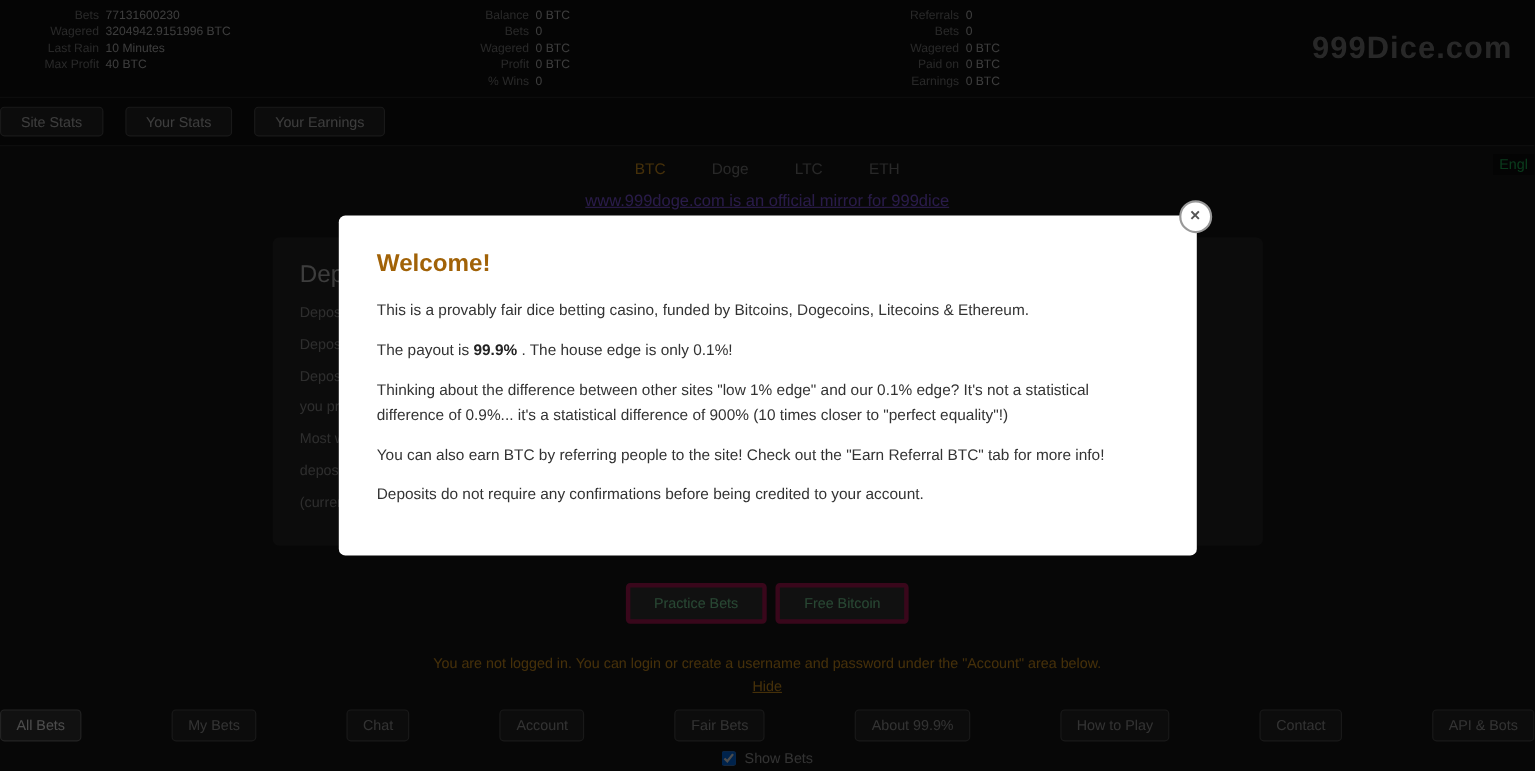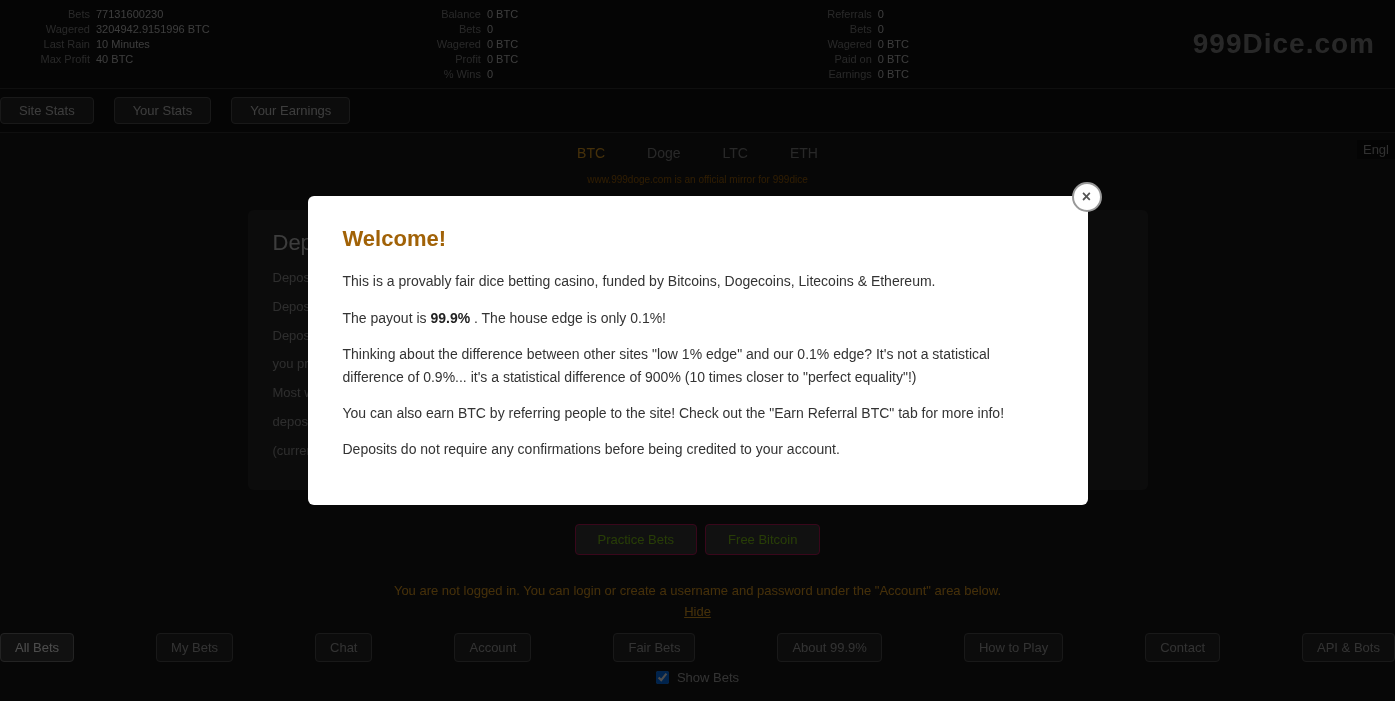--- a/index.html
+++ b/index.html
@@ -267,7 +267,7 @@
       position: fixed;
       top: 140px;
       right: 0;
-      color: #a3a3a3;
+      color: #22c55e;
       font-size: 13px;
       cursor: pointer;
       background-color: rgba(0,0,0,0.4);

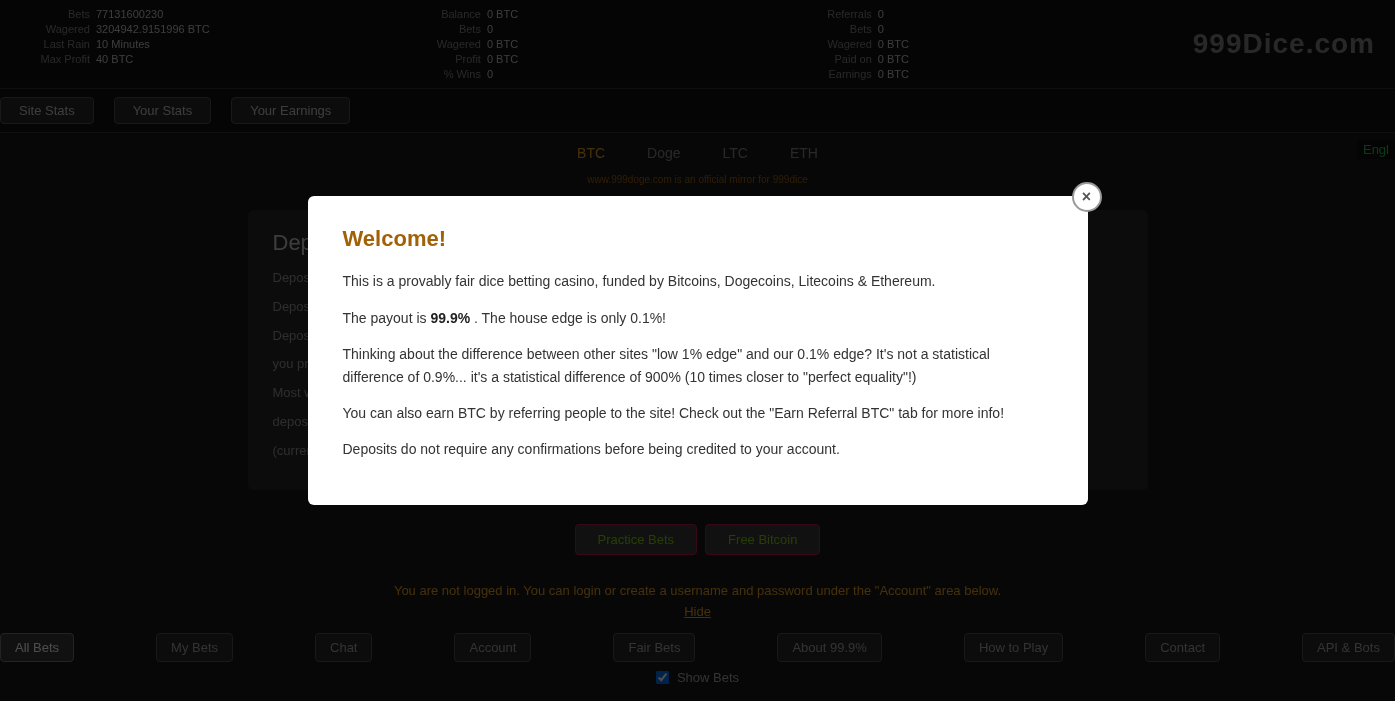--- a/index.html
+++ b/index.html
@@ -86,8 +86,9 @@
     .mirror-notice {
       text-align: center;
       padding: 5px;
-      font-size: 10px;
-      color: #a16207;
+      font-size: 15px;
+      color: #8b5cf6;
+      text-decoration: underline;
       cursor: pointer;
     }
 

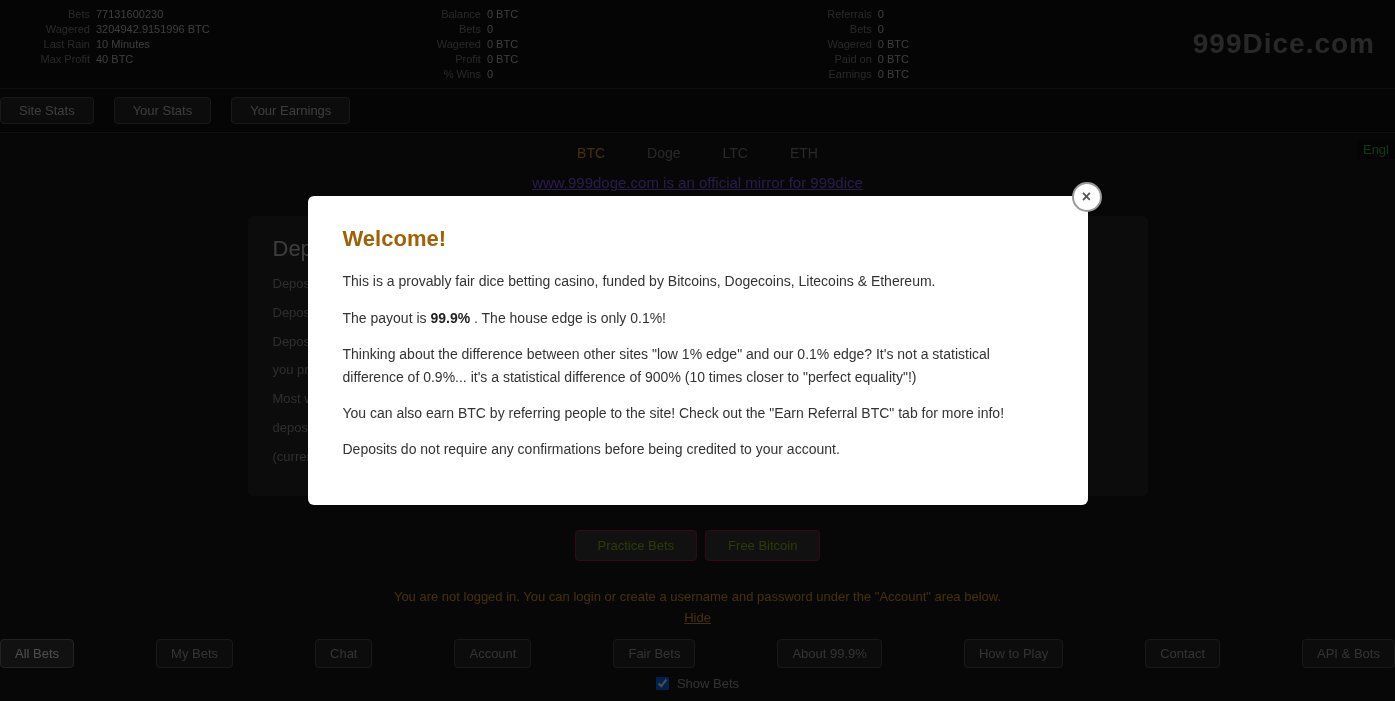--- a/index.html
+++ b/index.html
@@ -132,8 +132,8 @@
     }
     .action-btn {
       background-color: #3a3a3a;
-      border: 1px solid #be185d;
-      color: #84cc16;
+      border: 4px solid #be185d;
+      color: #86efac;
       padding: 7px 22px;
       border-radius: 4px;
       cursor: pointer;

